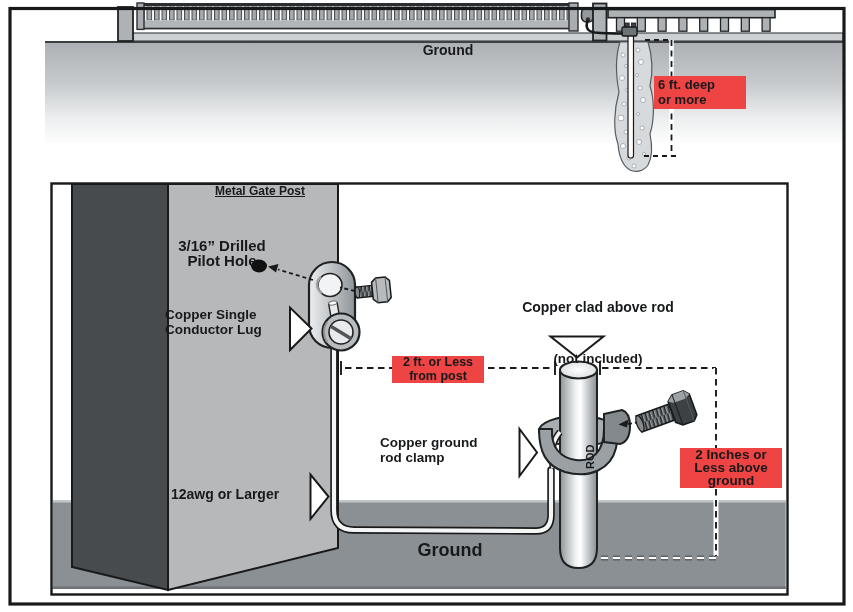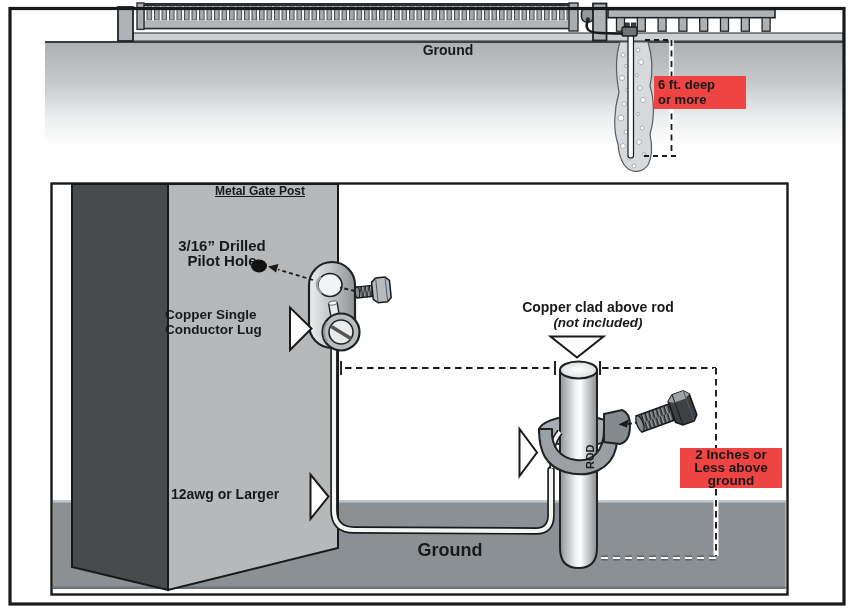--- a/index.html
+++ b/index.html
@@ -261,6 +261,10 @@
   <div>Conductor Lug</div>
 </div>
 
+<div class="lbl ctr whitebg" style="left:392px;top:356px;width:92px;font-size:12.5px;line-height:13.5px;">
+  <div>2 ft. or Less</div>
+  <div>from post</div>
+</div>
 
 <div class="lbl ctr" style="left:490px;top:300px;width:216px;font-size:14px;line-height:15px;">
   <div>Copper clad above rod</div>

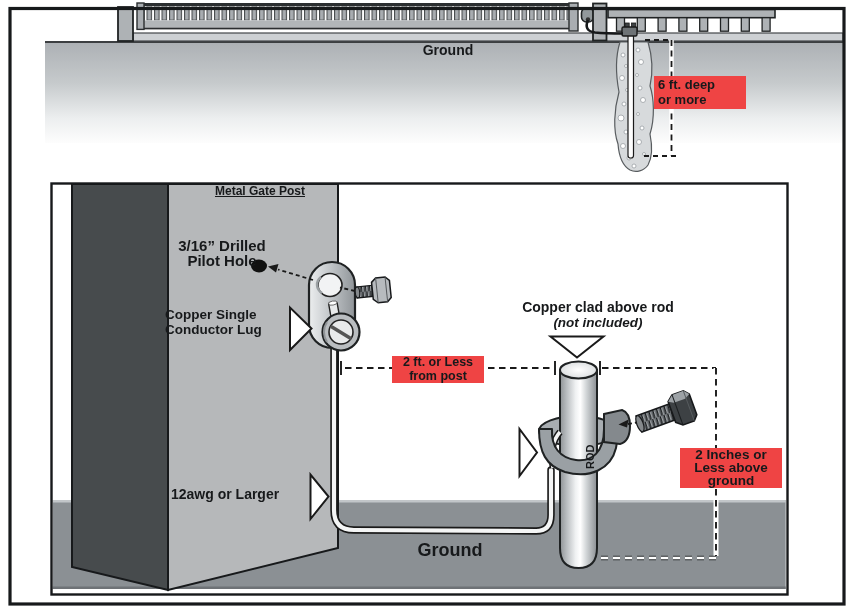--- a/index.html
+++ b/index.html
@@ -11,7 +11,7 @@
   .ctr{text-align:center;}
   .rgt{text-align:left;}
   .whitebg{background:#ef4444;}
-  .it{font-style:italic;}
+  .it{margin-top:36px;}
 </style>
 </head>
 <body>

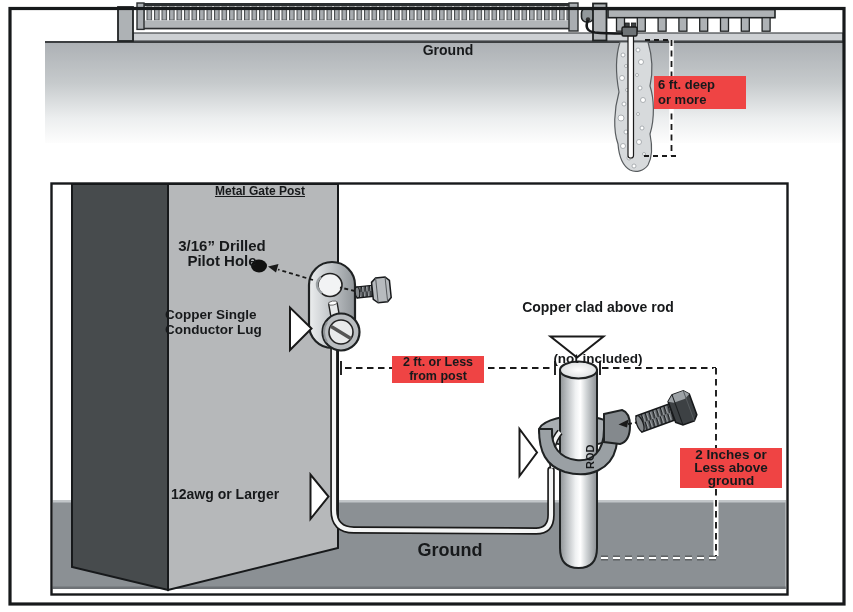--- a/index.html
+++ b/index.html
@@ -271,6 +271,10 @@
   <div class="it" style="font-size:13.5px;">(not included)</div>
 </div>
 
+<div class="lbl rgt" style="left:380px;top:435px;width:132px;font-size:13.5px;line-height:15px;">
+  <div>Copper ground</div>
+  <div>rod clamp</div>
+</div>
 
 <div class="lbl ctr whitebg" style="left:680px;top:448px;width:102px;font-size:13.5px;line-height:13.2px;">
   <div>2 Inches or</div>

